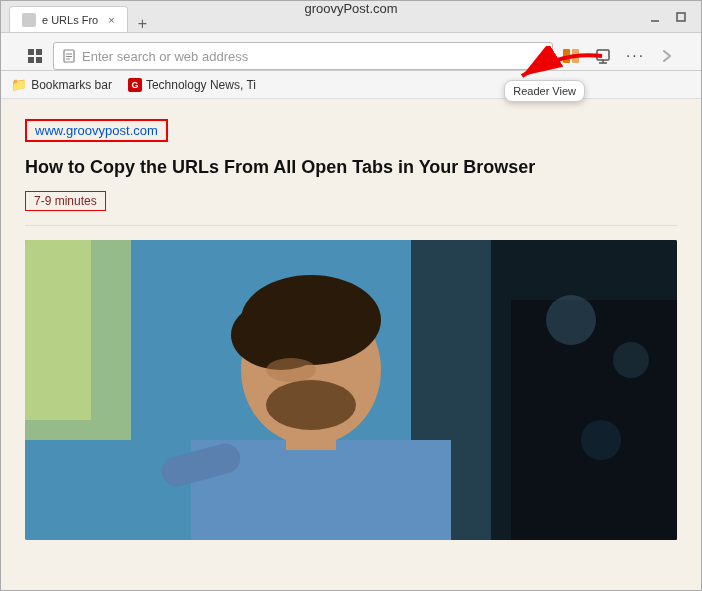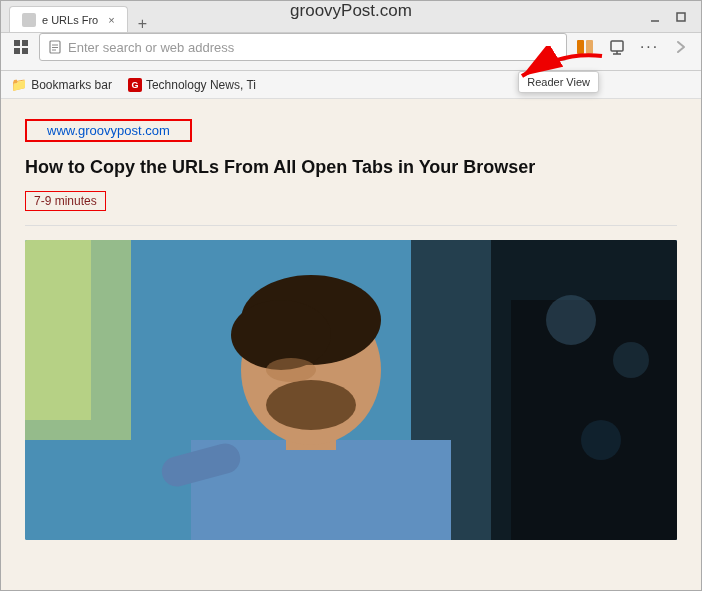--- a/index.html
+++ b/index.html
@@ -149,7 +149,7 @@
       </div>
       <div class="new-tab-btn">+</div>
     </div>
-    <div style="position:absolute;left:50%;transform:translateX(-50%);font-size:17px;color:#333;">groovyPost.com</div>
+    <div style="position:absolute;left:50%;transform:translateX(-50%);font-size:13px;color:#333;">groovyPost.com</div>
     <div class="window-controls">
       <div class="win-btn">
         <svg width="10" height="10" viewBox="0 0 10 10">

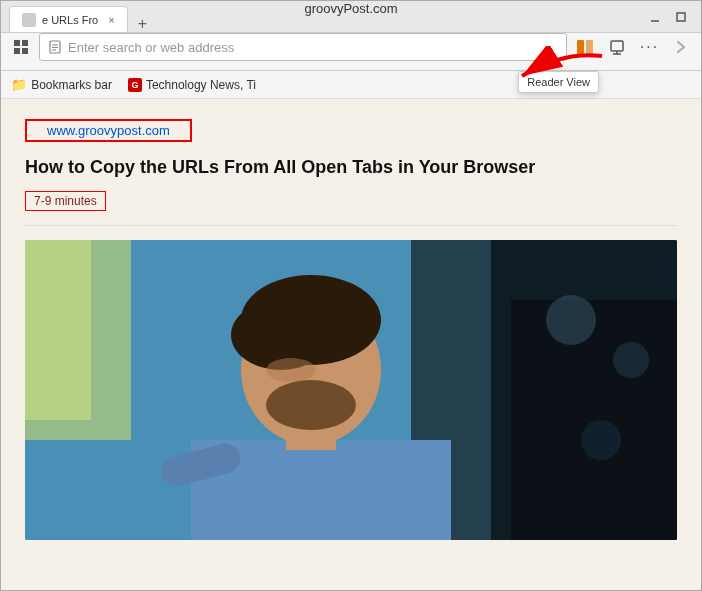--- a/index.html
+++ b/index.html
@@ -44,8 +44,8 @@
       height: 38px;
       background: #f5f5f5;
       display: flex;
-      align-items: flex-start;
-      padding: 0 6px;
+      align-items: flex-end;
+      padding: 0 20px;
       gap: 4px;
       border-bottom: 1px solid #ccc;
     }

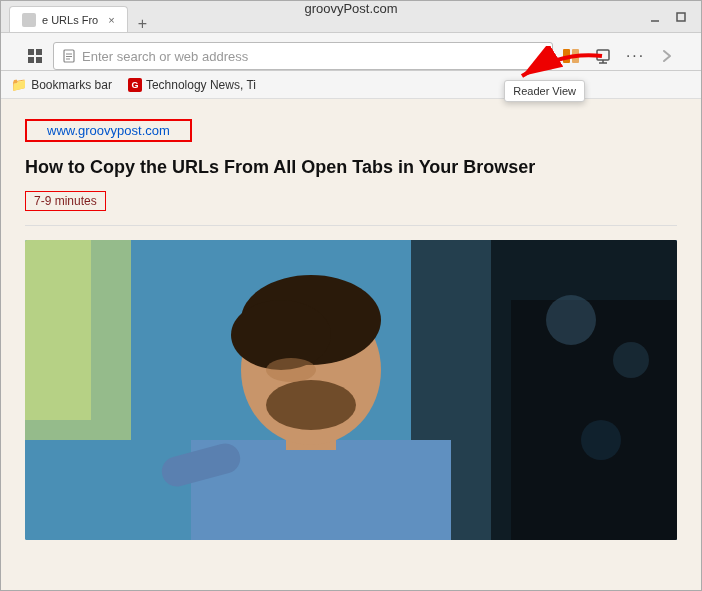--- a/index.html
+++ b/index.html
@@ -64,7 +64,7 @@
       right: 0;
       background: #fff;
       border: 1px solid #ccc;
-      border-radius: 3px;
+      border-radius: 8px;
       padding: 4px 8px;
       font-size: 11px;
       color: #333;

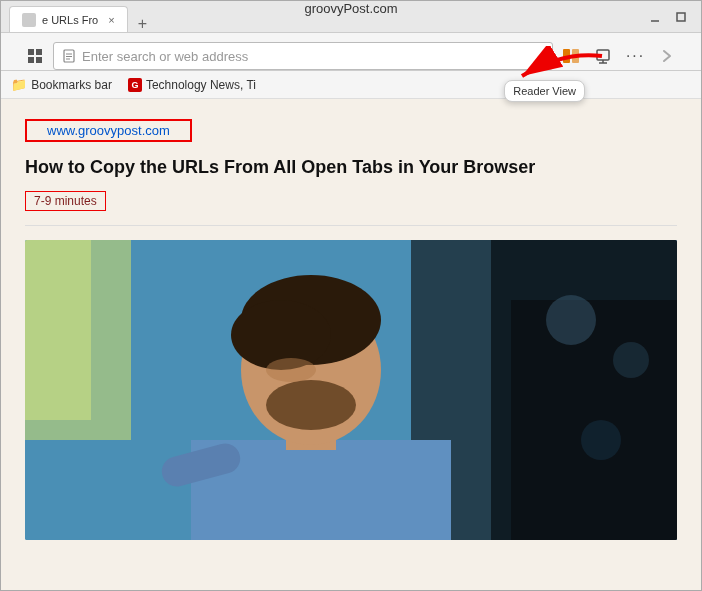--- a/index.html
+++ b/index.html
@@ -101,7 +101,7 @@
     .site-url {
       display: inline-block;
       border: 2px solid #e00;
-      padding: 2px 20px;
+      padding: 2px 8px;
       font-size: 13px;
       color: #0055cc;
       margin-bottom: 14px;

